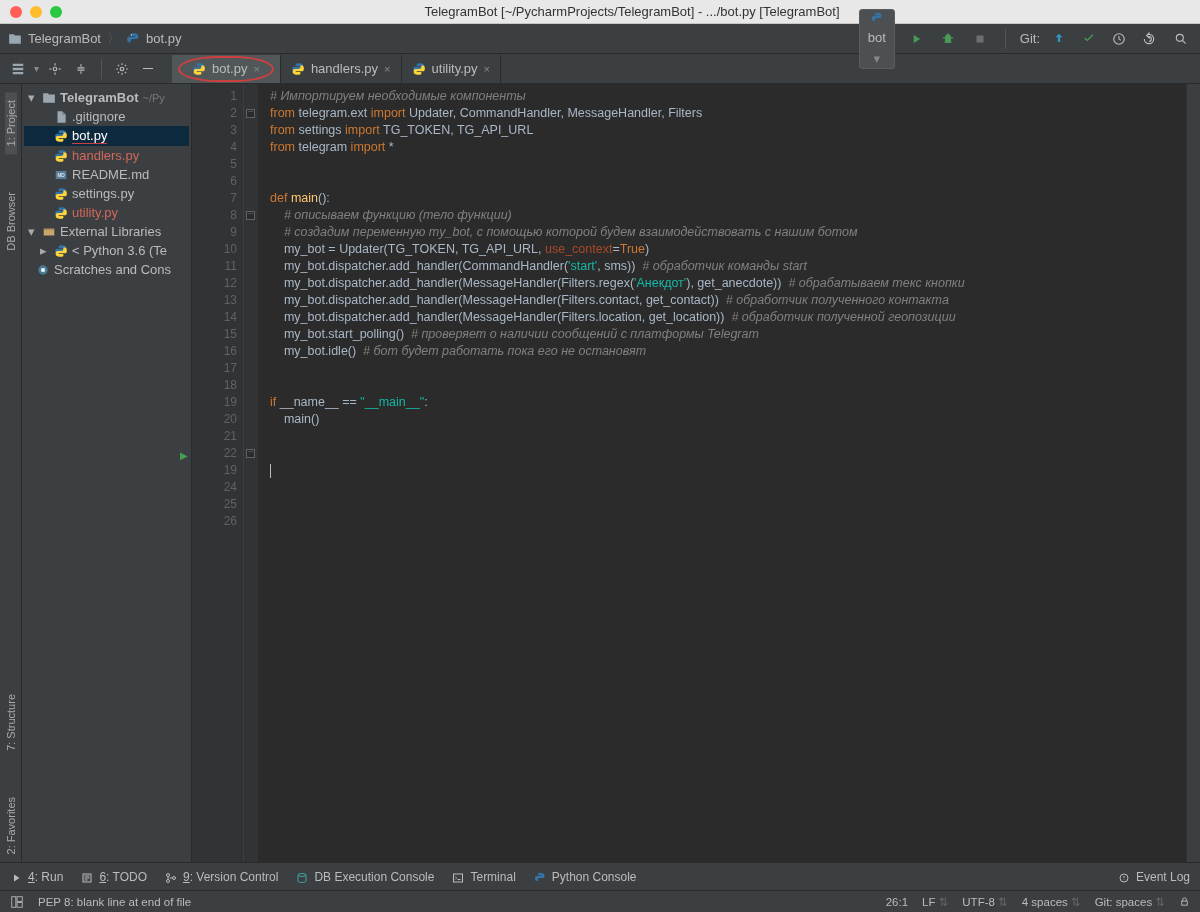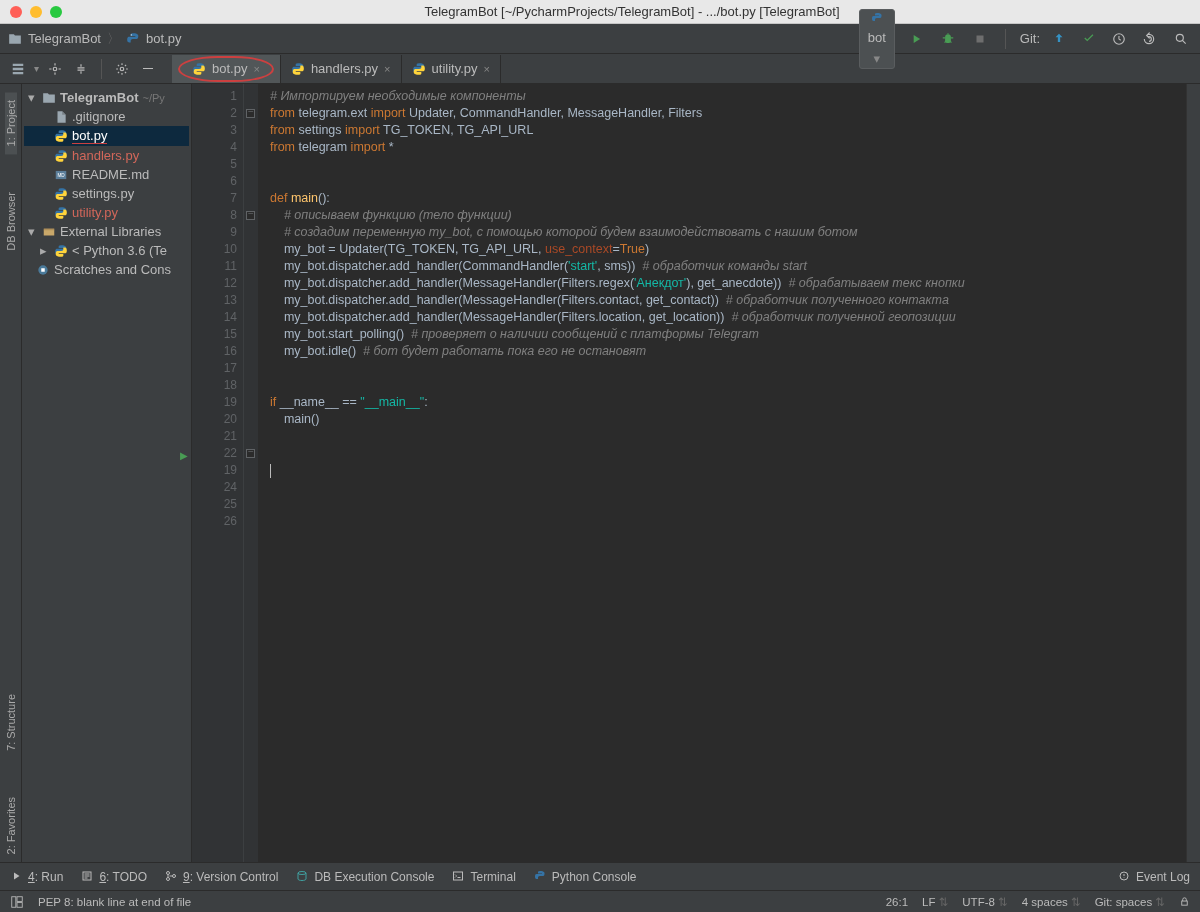--- a/index.html
+++ b/index.html
@@ -81,7 +81,7 @@
 
 
 .bottombar { height:28px; background:#3c3f41; border-top:1px solid #2b2b2b; display:flex; align-items:center; padding:0 10px; gap:18px; font-size:12px; }
-.bottombar .btab { display:flex; align-items:flex-start; gap:6px; cursor:pointer; color:#bbb; }
+.bottombar .btab { display:flex; align-items:flex-end; gap:6px; cursor:pointer; color:#bbb; }
 .bottombar .spacer { flex:1; }
 
 

